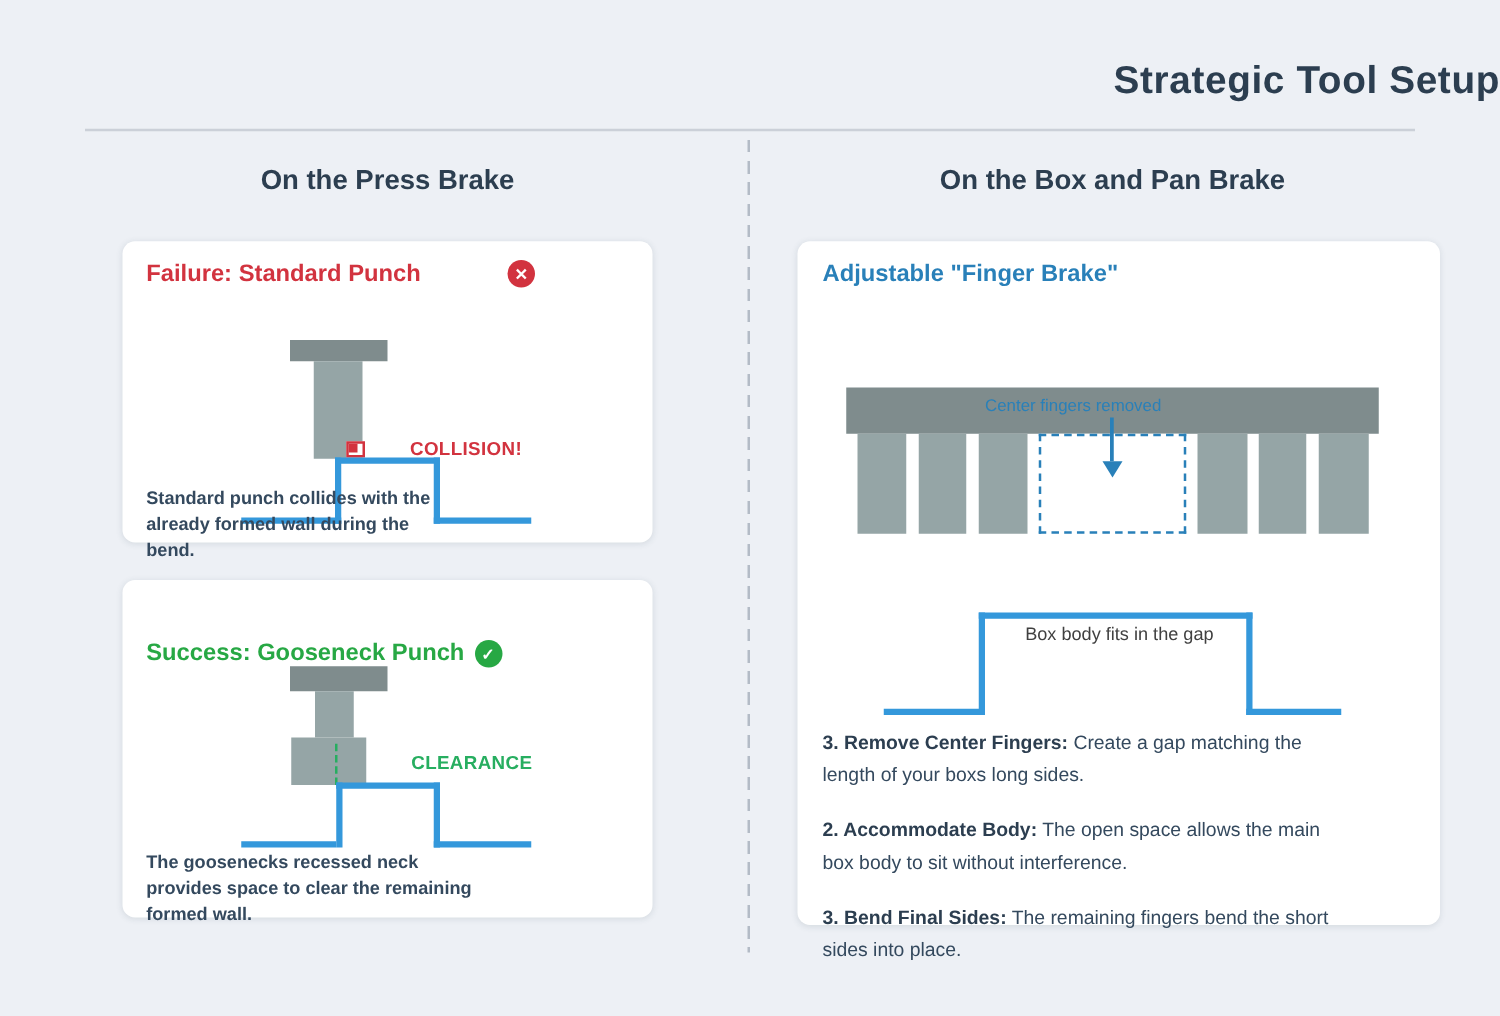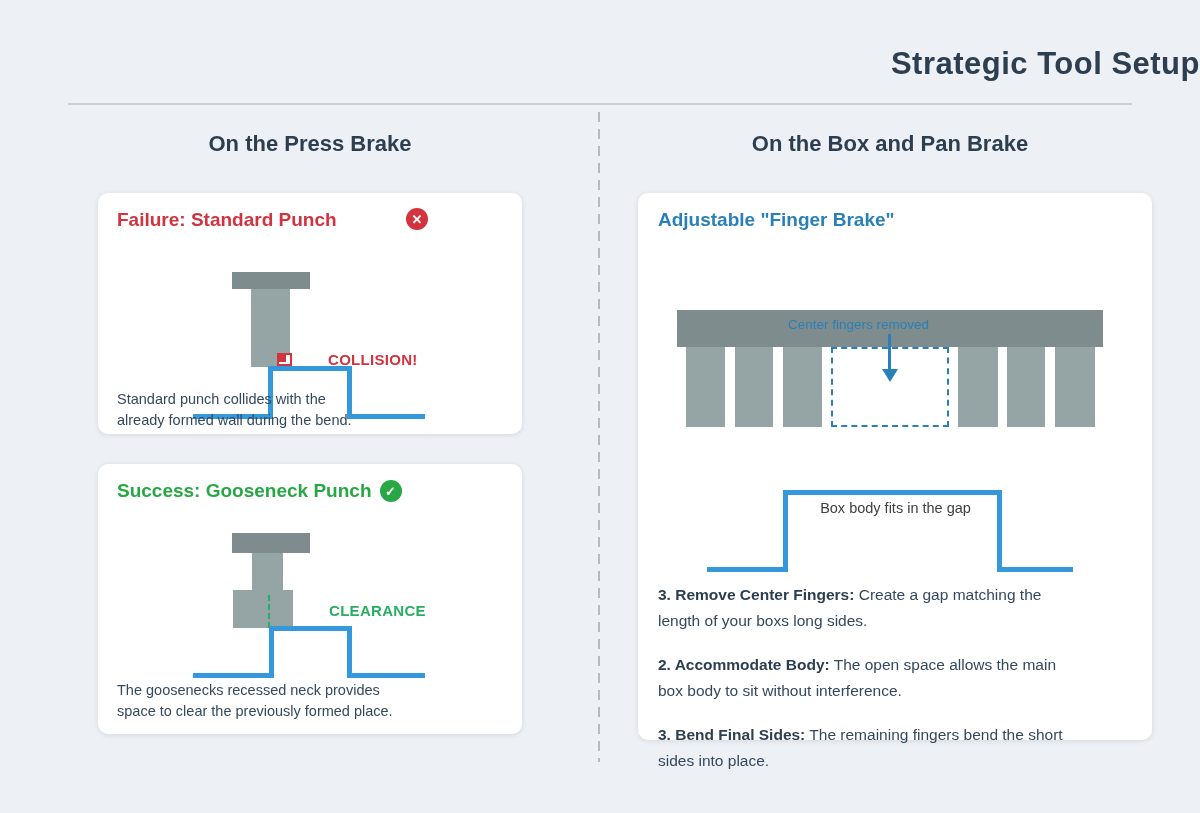--- a/index.html
+++ b/index.html
@@ -84,6 +84,7 @@
   .caption {
     position: absolute; left: 19px; font-size: 14.5px; color: #34495e;
     line-height: 21px;
+    font-weight: bold;
   }
   .caption.c1 { top: 196px; width: 235px; }
   .caption.c2 { top: 216px; width: 282px; }

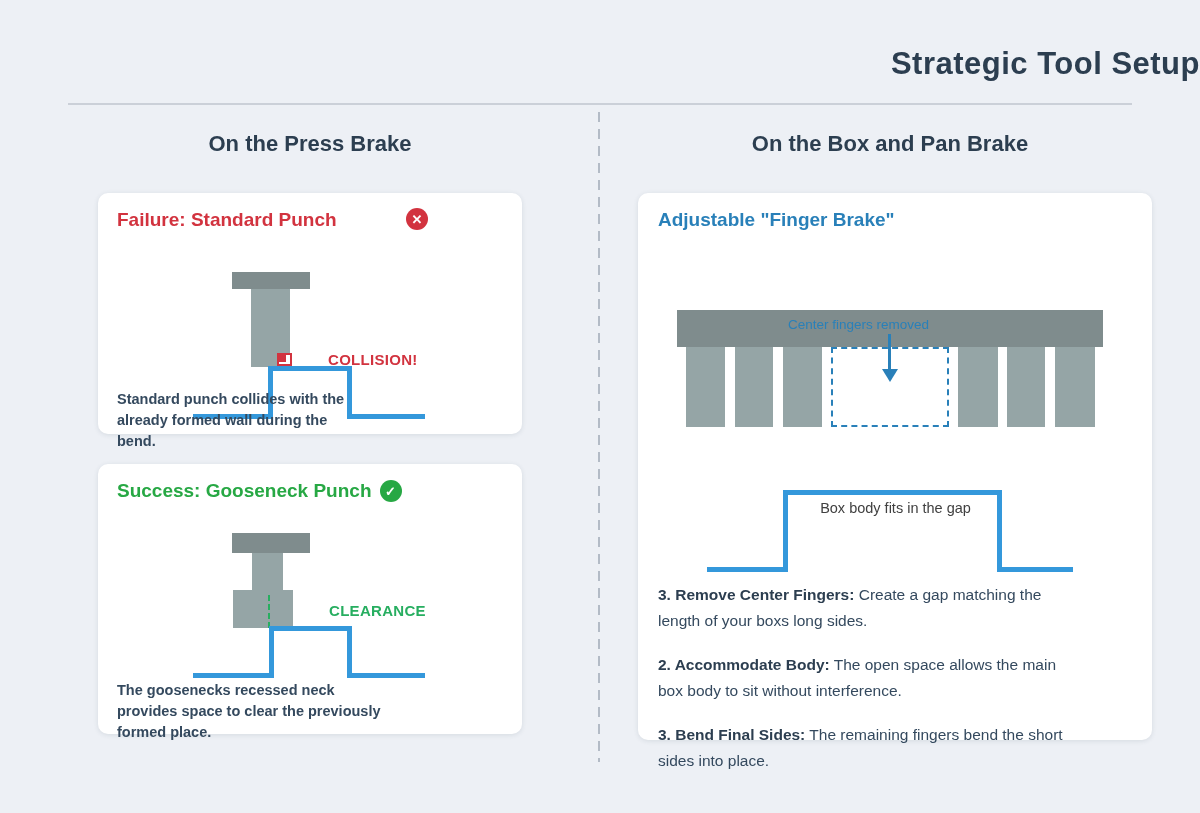--- a/index.html
+++ b/index.html
@@ -47,7 +47,7 @@
     display: flex; align-items: center; justify-content: flex-end;
   }
   .card-title.red   { color: #d2333f; }
-  .card-title.green { color: #27a844; }
+  .card-title.green { color: #27a844; margin-top: 32px; }
   .card-title.blue  { color: #2980b9; left: 20px; }
 
   .status-circle {

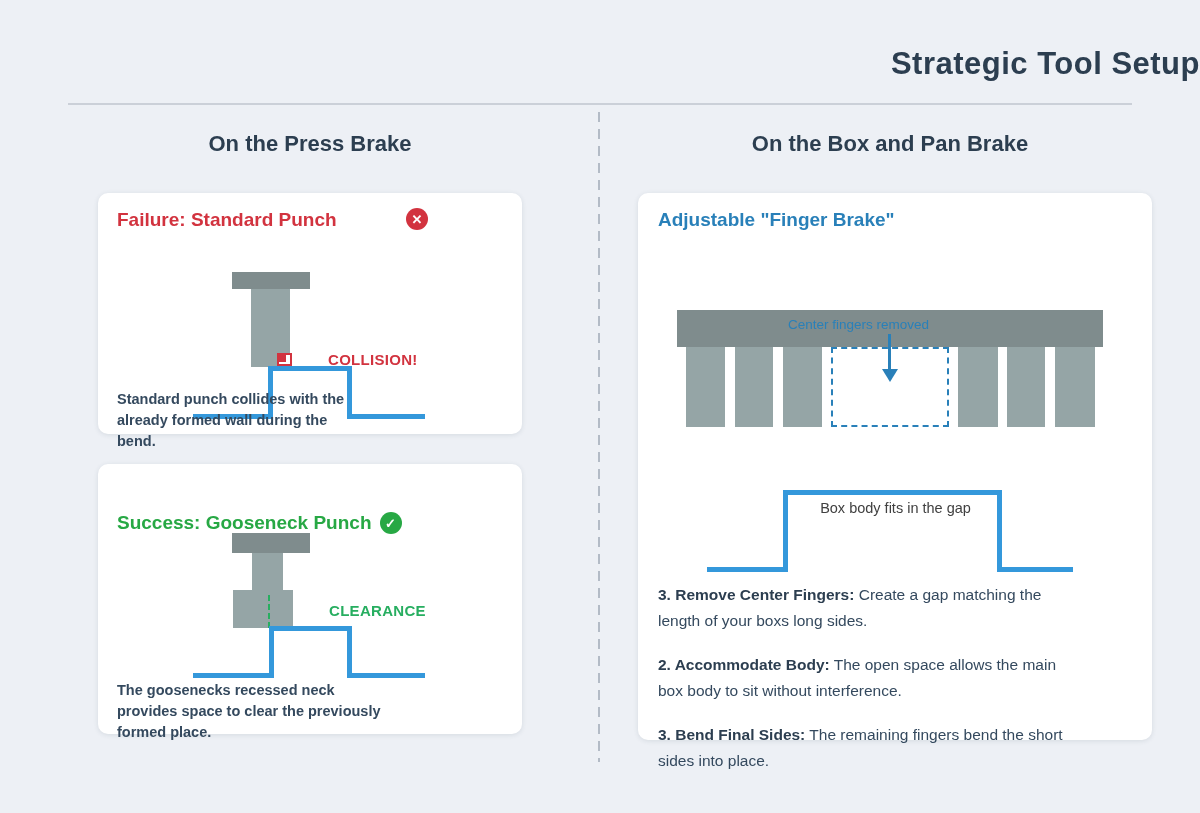--- a/index.html
+++ b/index.html
@@ -178,7 +178,7 @@
     <div class="seg" style="left:249px; top:162px; width:5px;  height:52px;"></div>
     <div class="seg" style="left:249px; top:209px; width:78px; height:5px;"></div>
 
-    <p class="caption c2">The goosenecks recessed neck provides space to clear the previously formed place.</p>
+    <p class="caption c2">The goosenecks recessed neck provides space to clear the remaining formed wall.</p>
   </div>
 
   <div class="card finger">

